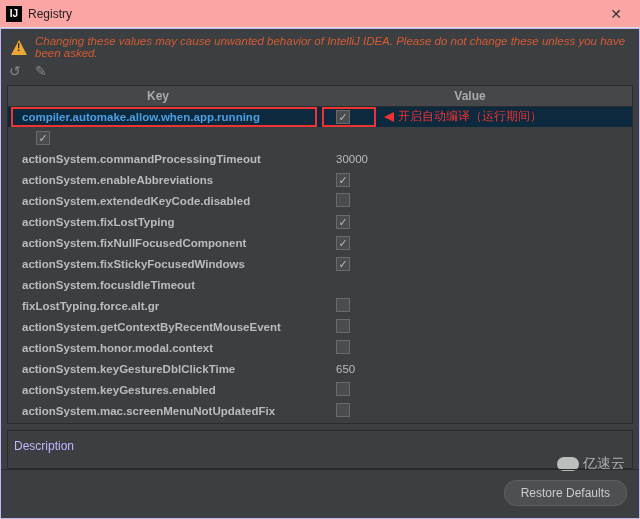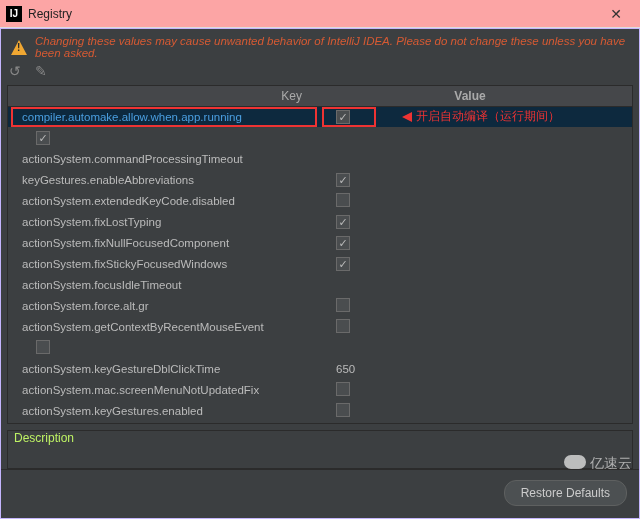--- a/index.html
+++ b/index.html
@@ -95,7 +95,7 @@
     font-size: 12px;
     border-bottom: 1px solid #2b2b2b;
   }
-  .col-key { width: 300px; padding: 3px 6px; text-align: right; }
+  .col-key { width: 300px; padding: 3px 6px; text-align: center; font-weight: bold; }
   .col-val { flex: 1; padding: 3px 6px; text-align: center; position: relative; font-weight: bold; }
   .rows {
     height: 316px;

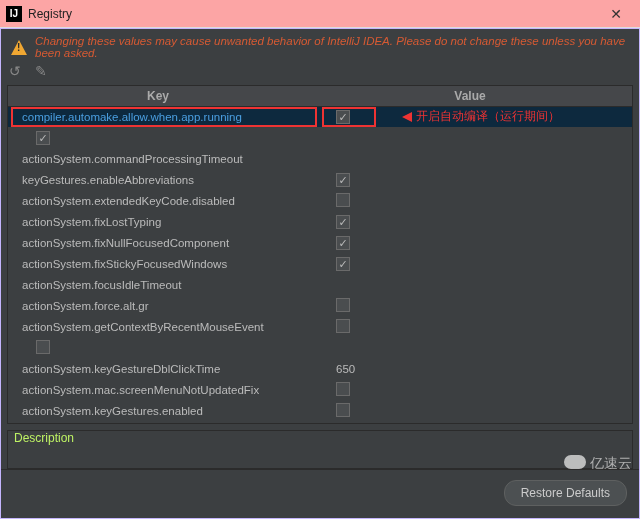--- a/index.html
+++ b/index.html
@@ -111,7 +111,7 @@
     color: #bbb;
     font-size: 11.5px;
   }
-  .row .k { width: 300px; padding: 0 0 0 14px; white-space: nowrap; overflow: hidden; }
+  .row .k { width: 300px; padding: 0 0 0 14px; white-space: nowrap; overflow: hidden; font-weight: bold; }
   .row .v { flex: 1; padding: 0 0 0 28px; position: relative; }
   .chk {
     width: 14px; height: 14px;

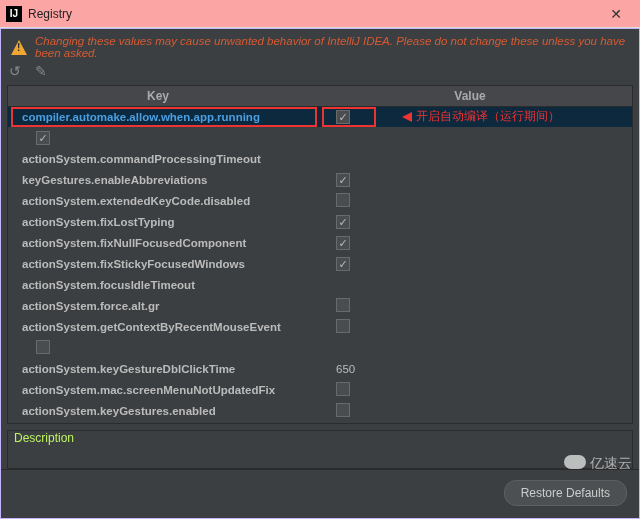--- a/index.html
+++ b/index.html
@@ -134,7 +134,7 @@
   .hb2 { left: 314px; top: 0px; width: 54px; height: 20px; }
   .arrow-note {
     position: absolute;
-    left: 394px; top: 1px;
+    left: 376px; top: 1px;
     color: #e33;
     font-size: 12px;
     display: flex;

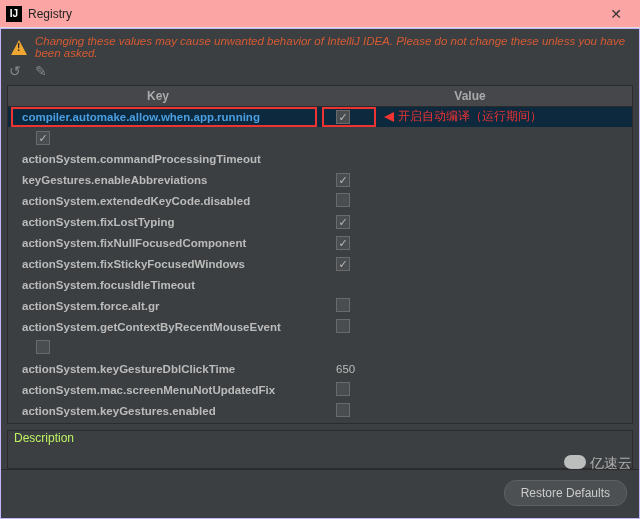--- a/index.html
+++ b/index.html
@@ -235,6 +235,7 @@
         </div>
         <div class="row">
           <div class="k">actionSystem.commandProcessingTimeout</div>
+          <div class="v">30000</div>
         </div>
         <div class="row">
           <div class="k">keyGestures.enableAbbreviations</div>

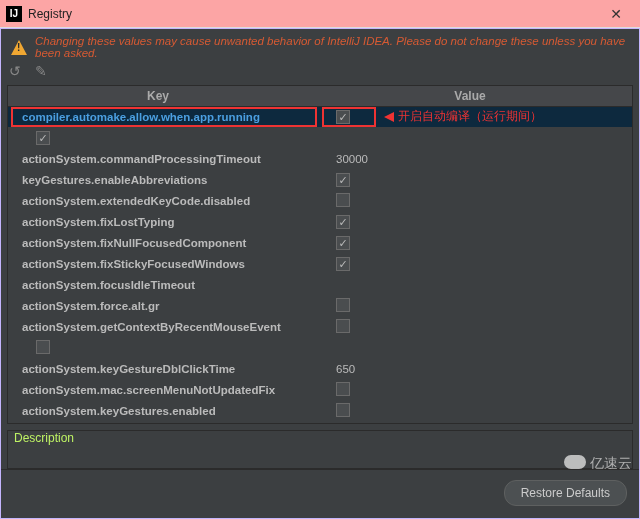--- a/index.html
+++ b/index.html
@@ -238,7 +238,7 @@
           <div class="v">30000</div>
         </div>
         <div class="row">
-          <div class="k">keyGestures.enableAbbreviations</div>
+          <div class="k">actionSystem.enableAbbreviations</div>
           <div class="v"><span class="chk">✓</span></div>
         </div>
         <div class="row">

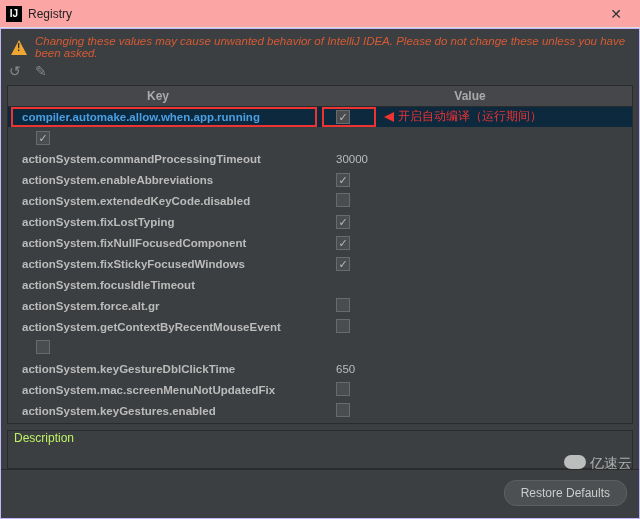--- a/index.html
+++ b/index.html
@@ -261,7 +261,7 @@
           <div class="k">actionSystem.focusIdleTimeout</div>
         </div>
         <div class="row">
-          <div class="k">actionSystem.force.alt.gr</div>
+          <div class="k">fixLostTyping.force.alt.gr</div>
           <div class="v"><span class="chk"></span></div>
         </div>
         <div class="row">

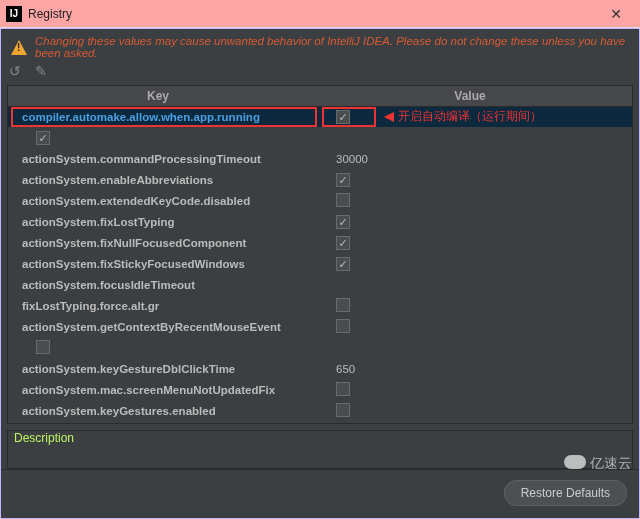--- a/index.html
+++ b/index.html
@@ -269,6 +269,7 @@
           <div class="v"><span class="chk"></span></div>
         </div>
         <div class="row">
+          <div class="k">actionSystem.honor.modal.context</div>
           <div class="v"><span class="chk"></span></div>
         </div>
         <div class="row">

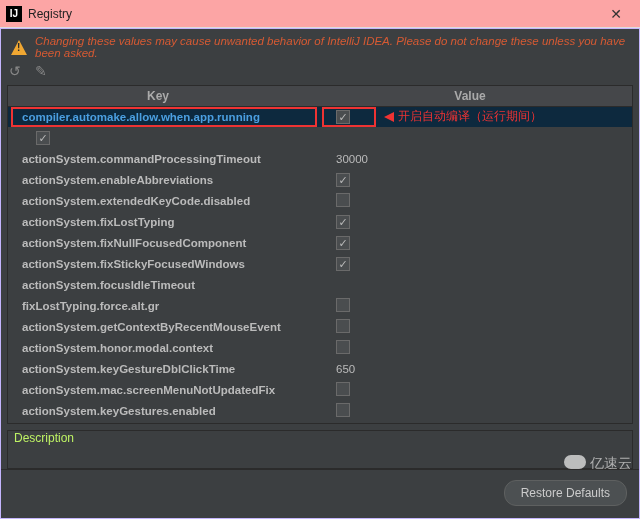--- a/index.html
+++ b/index.html
@@ -277,11 +277,11 @@
           <div class="v">650</div>
         </div>
         <div class="row">
+          <div class="k">actionSystem.keyGestures.enabled</div>
+          <div class="v"><span class="chk"></span></div>
+        </div>
+        <div class="row">
           <div class="k">actionSystem.mac.screenMenuNotUpdatedFix</div>
-          <div class="v"><span class="chk"></span></div>
-        </div>
-        <div class="row">
-          <div class="k">actionSystem.keyGestures.enabled</div>
           <div class="v"><span class="chk"></span></div>
         </div>
         <div class="row"></div>

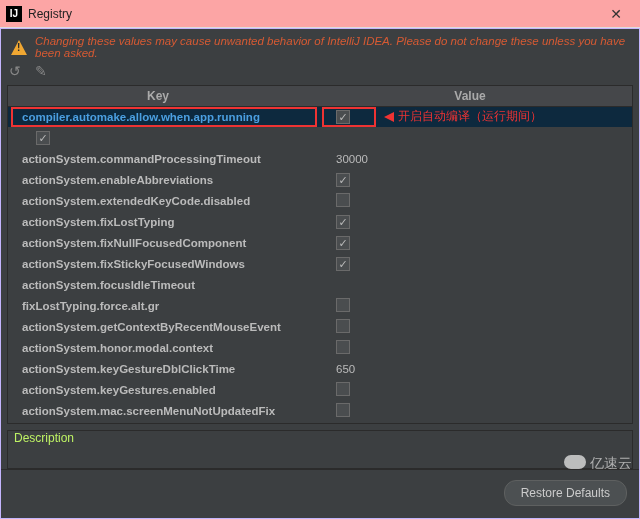--- a/index.html
+++ b/index.html
@@ -154,9 +154,9 @@
     margin: 6px 6px 0 6px;
     border: 1px solid #2b2b2b;
     height: 52px;
-    color: #bef264;
-    font-size: 12px;
-    padding: 0 6px;
+    color: #c4b5fd;
+    font-size: 12px;
+    padding: 8px 6px;
     background: #3c3f41;
   }
   .footer {

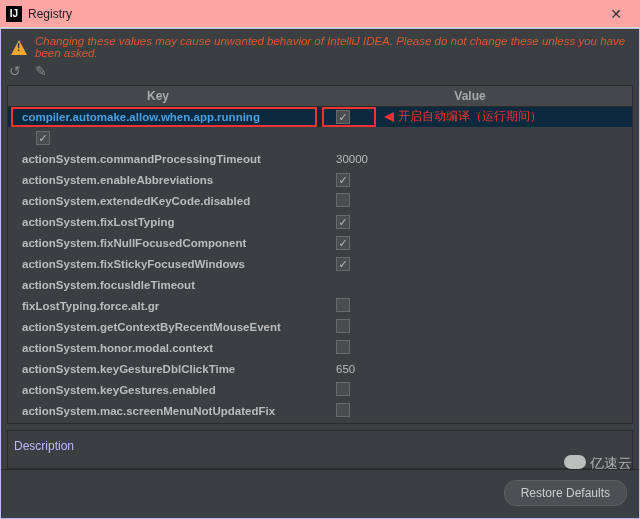--- a/index.html
+++ b/index.html
@@ -179,11 +179,11 @@
   }
   .watermark {
     position: absolute;
-    right: 8px; bottom: 46px;
+    right: 15px; bottom: 46px;
     color: #ccc;
     font-size: 14px;
     display: flex;
-    align-items: flex-start;
+    align-items: center;
     gap: 4px;
     opacity: 0.8;
   }

